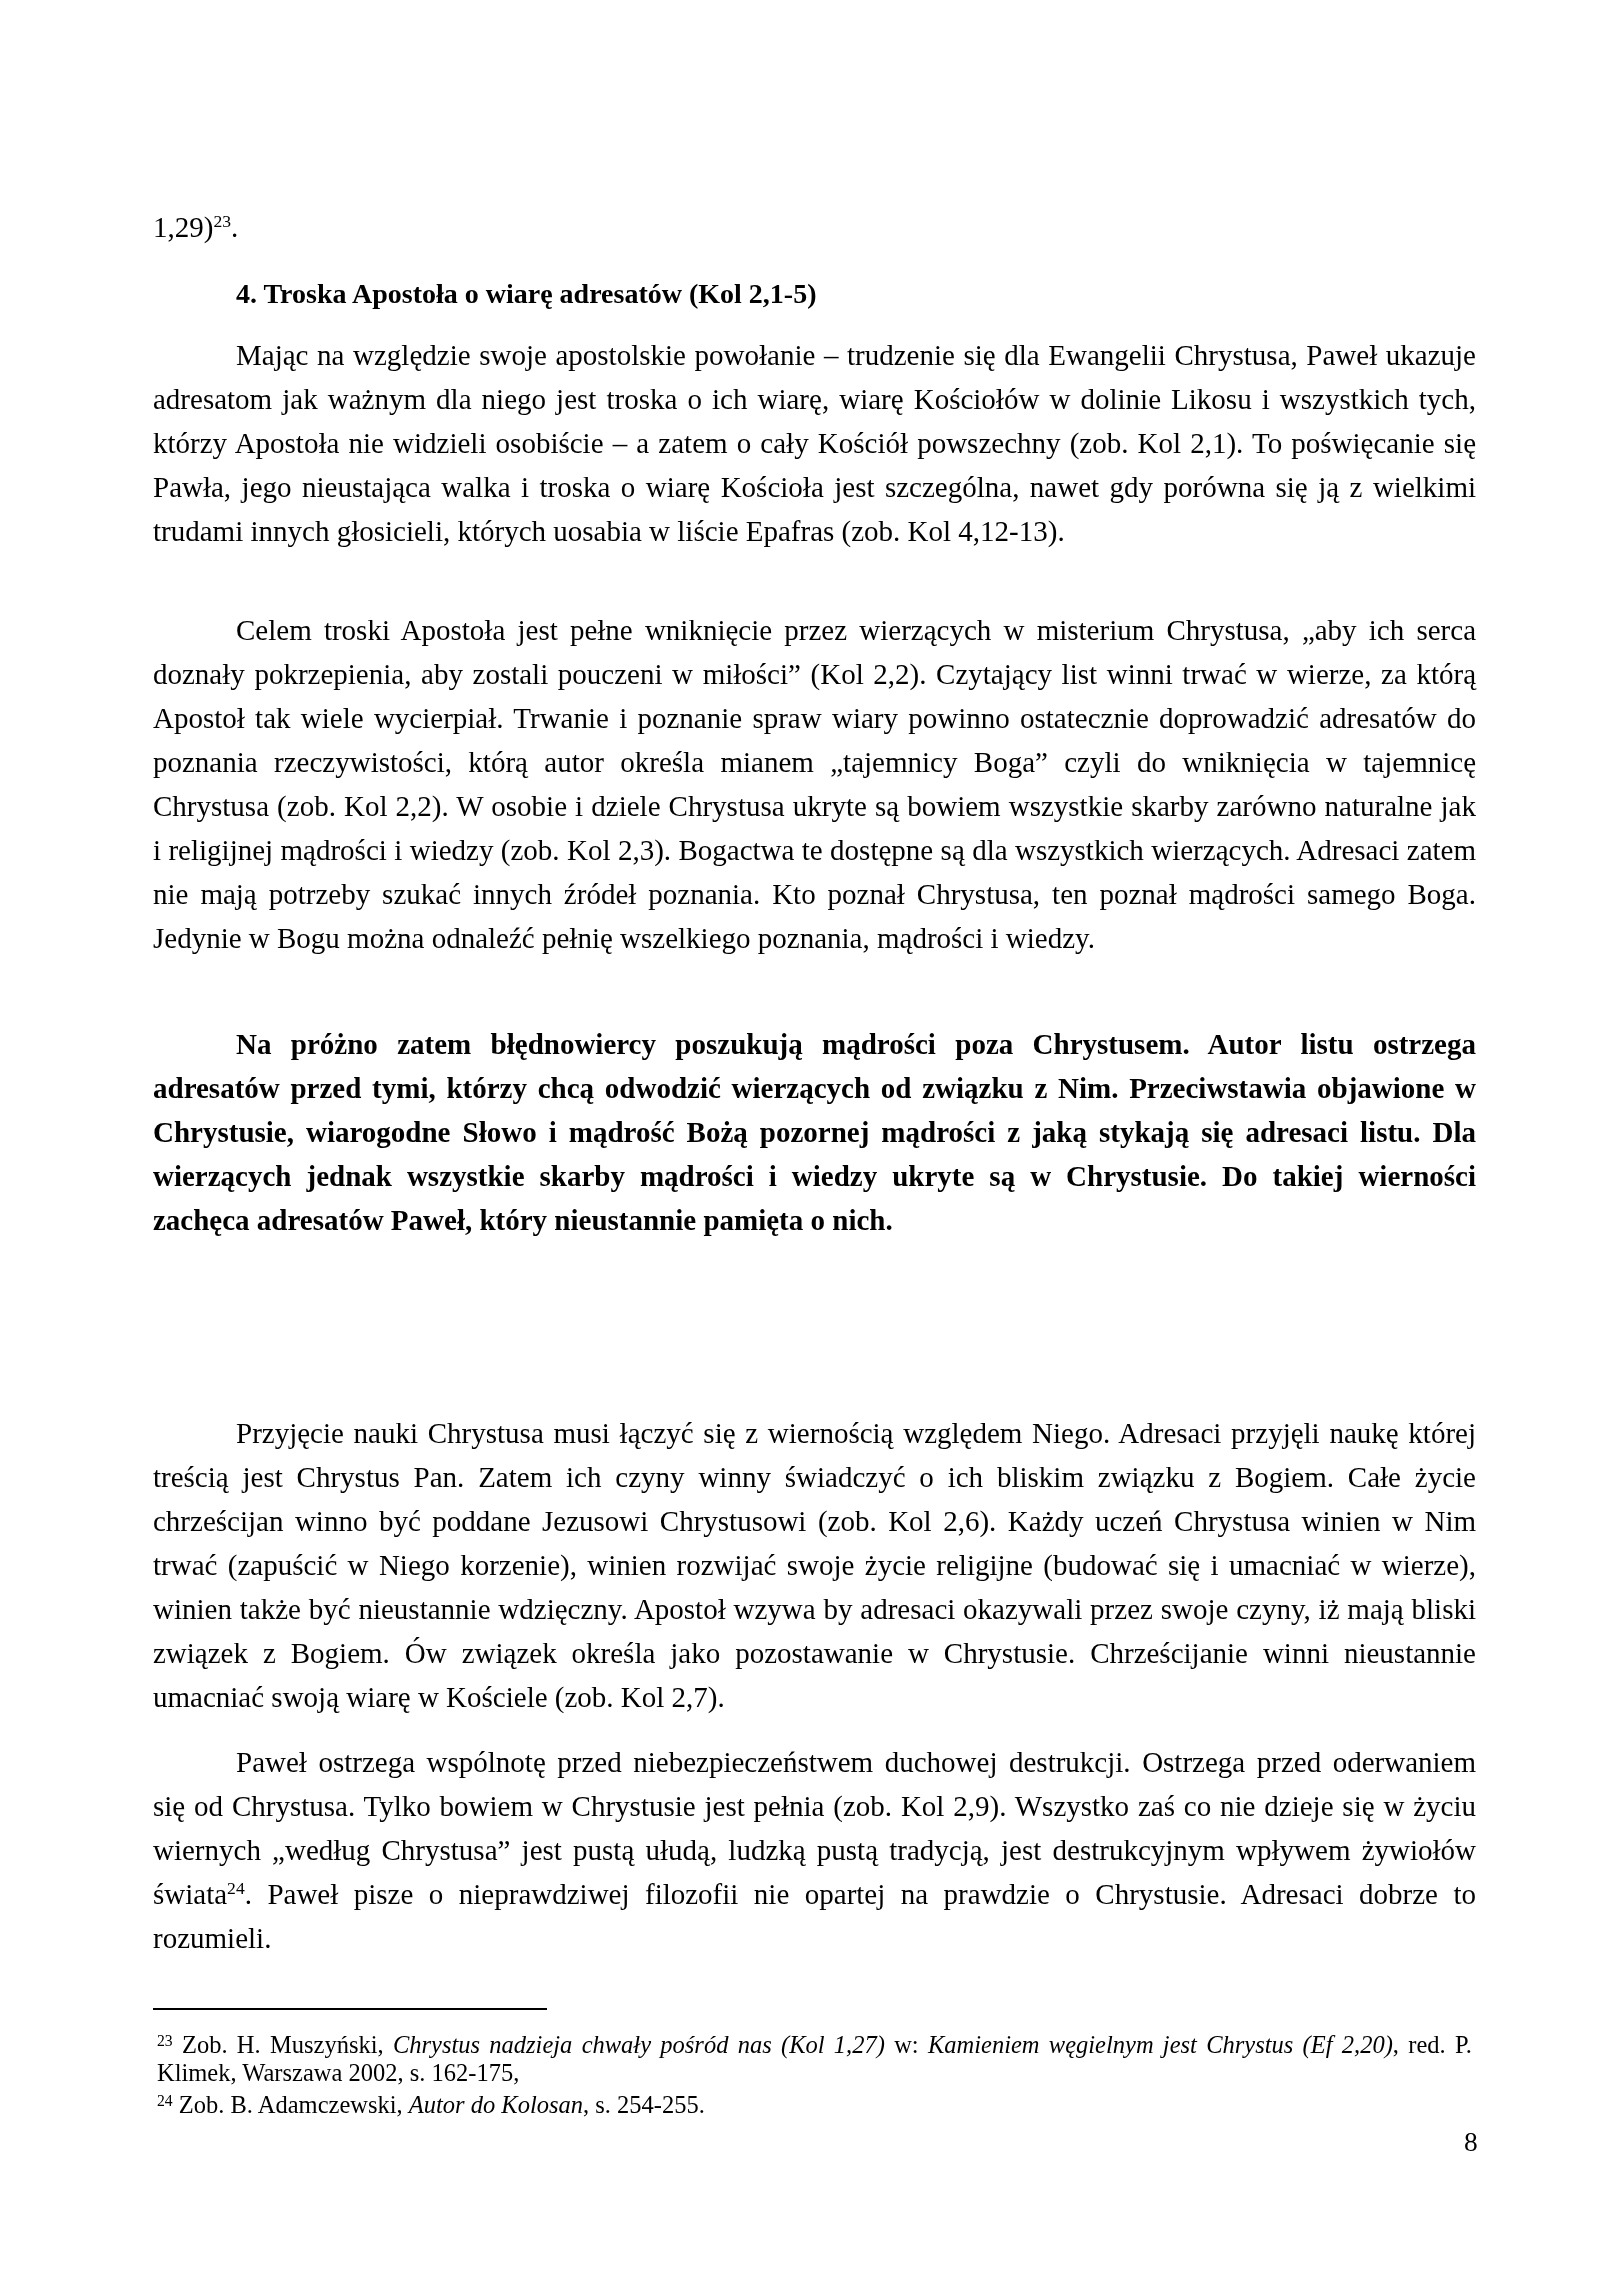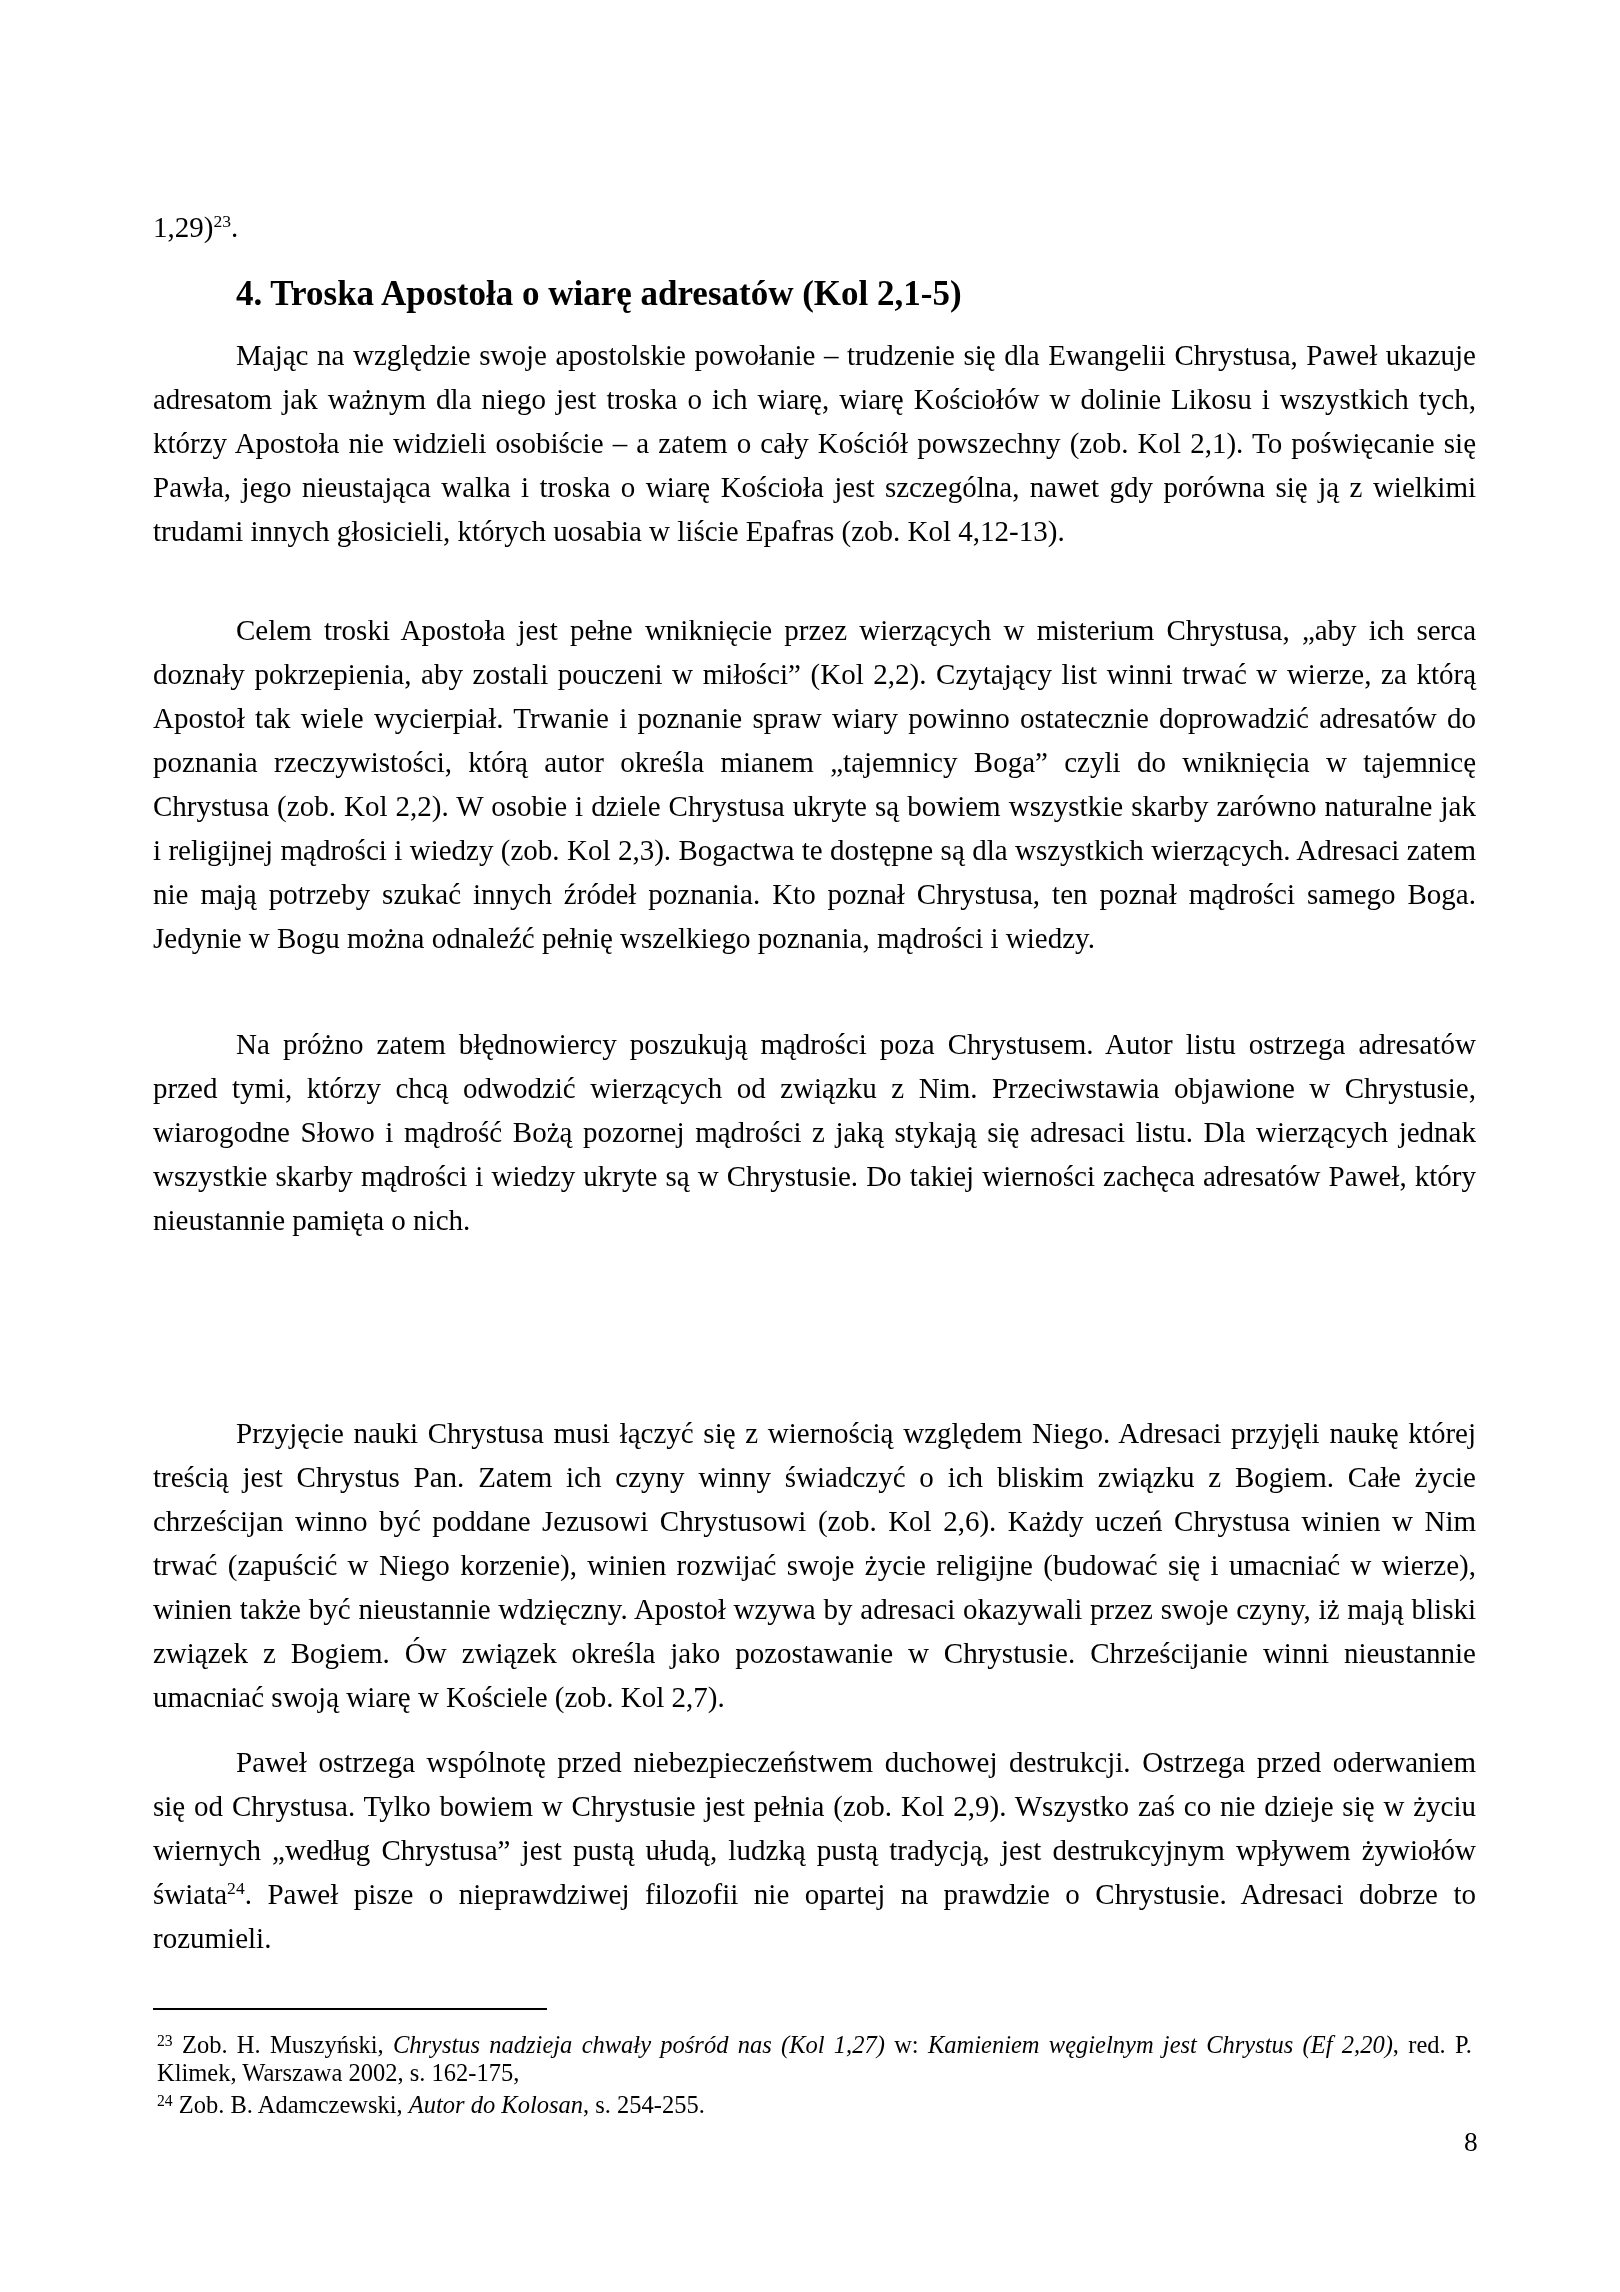--- a/index.html
+++ b/index.html
@@ -8,7 +8,7 @@
   .page { position: absolute; left: 0; top: 0; width: 1620px; height: 2293px; }
   .frag { position: absolute; left: 153px; top: 157px; font-size: 29px; line-height: 44px; margin-top: 48px; }
   .frag sup, .fnref { font-size: 17.6px; vertical-align: top; position: relative; top: -5.9px; }
-  .heading { position: absolute; left: 236px; font-size: 35px; font-weight: bold; line-height: 39px; margin: 0; }
+  .heading { position: absolute; left: 236px; font-size: 28px; font-weight: bold; line-height: 39px; margin: 0; }
   .h4 { top: 274px; }
   .h5 { top: 1345px; }
   .para { position: absolute; left: 153px; width: 1323px; font-size: 29px; line-height: 44px;

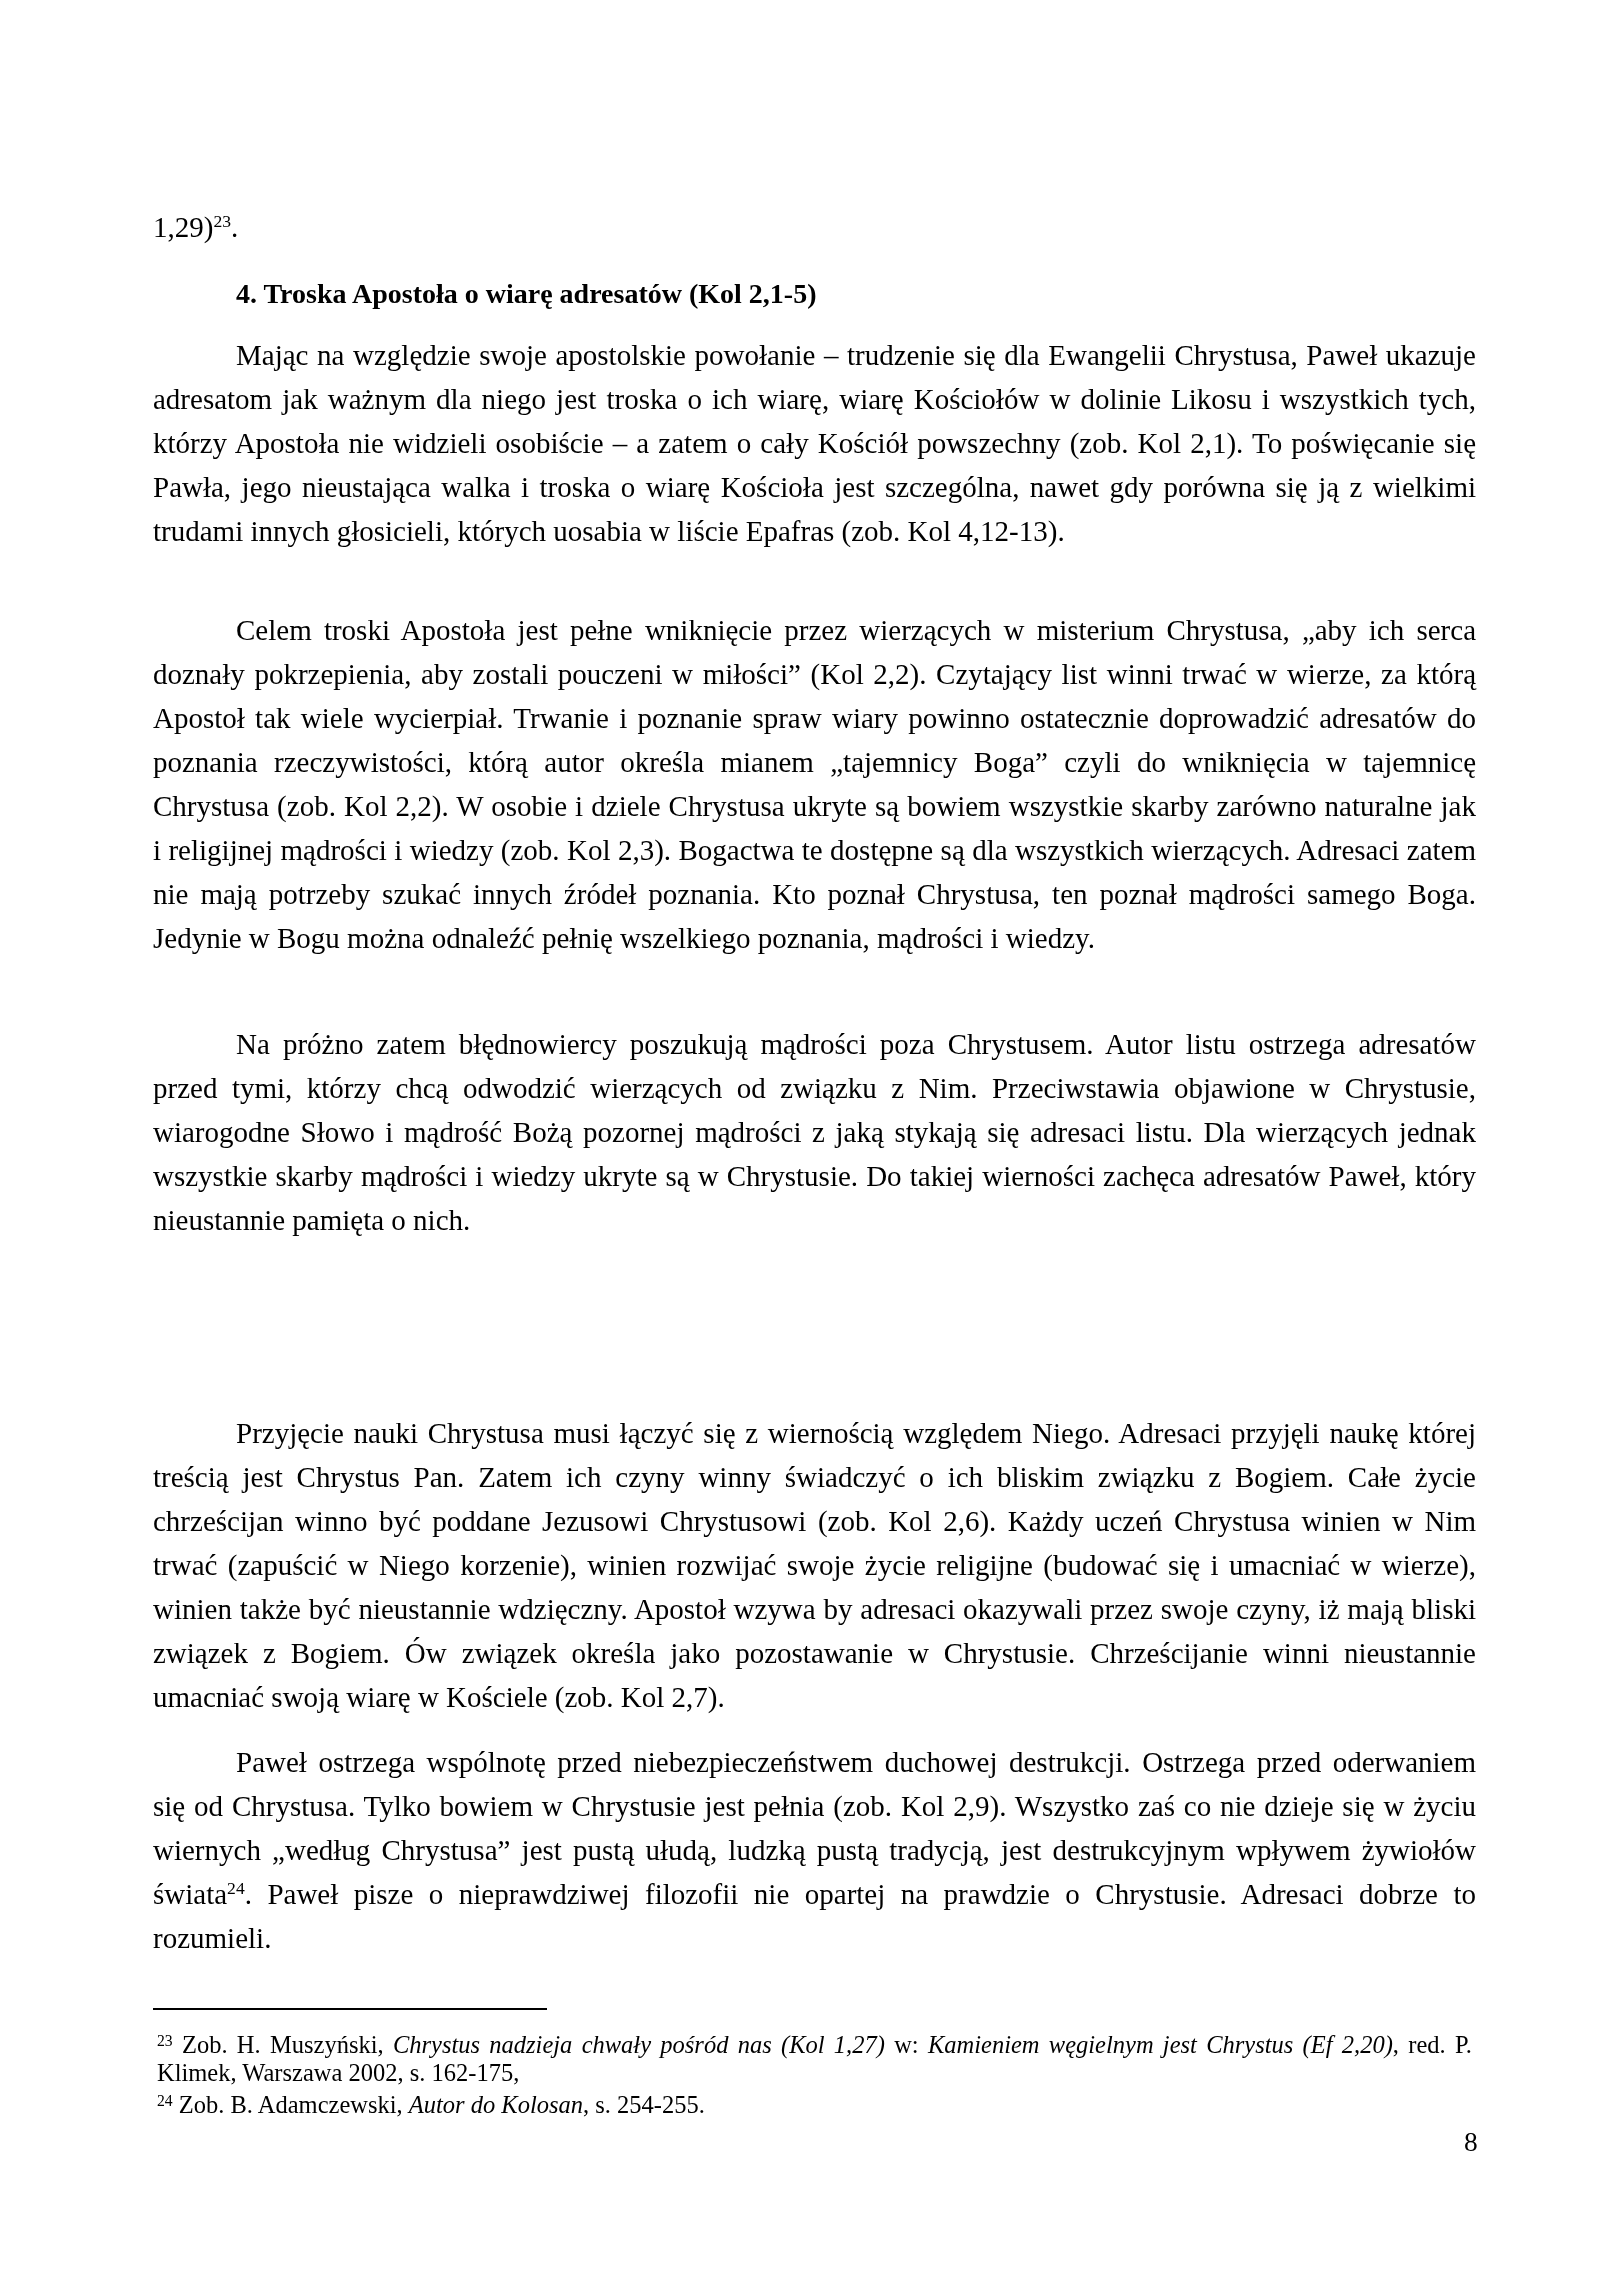--- a/index.html
+++ b/index.html
@@ -15,7 +15,7 @@
           text-align: justify; text-indent: 83px; margin: 0; }
   .p1 { top: 333px; }
   .p2 { top: 608px; }
-  .p3 { top: 1022px; }
+  .p3 { top: 1022px; font-weight: bold; }
   .p4 { top: 1411px; }
   .p5 { top: 1740px; }
   .fn-rule { position: absolute; left: 153px; top: 2008px; width: 394px; height: 2px; background: #000; }

